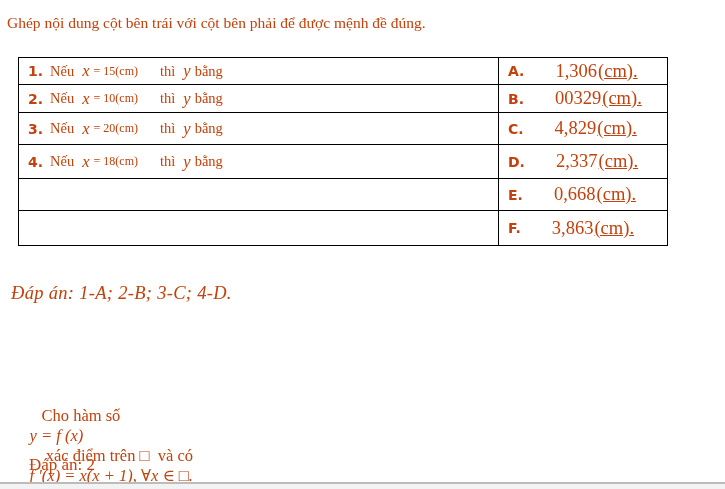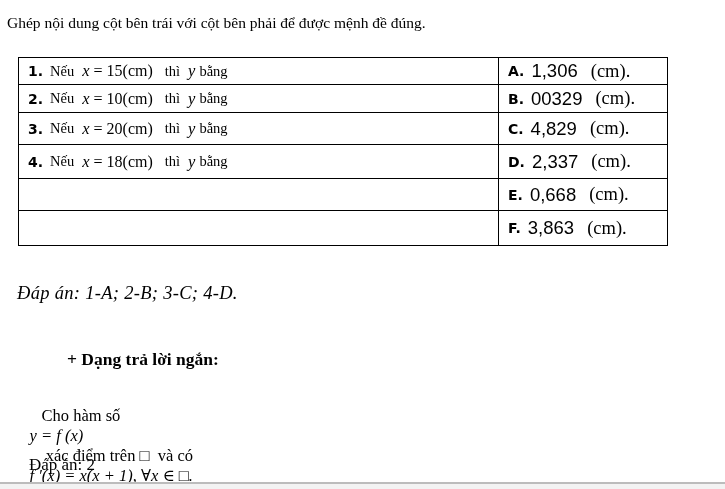--- a/index.html
+++ b/index.html
@@ -9,7 +9,7 @@
     height: 489px;
     background: #ffffff;
     overflow: hidden;
-    color: #000000;
+    color: #c2410c;
     font-family: "Liberation Serif", "DejaVu Serif", serif;
   }
 

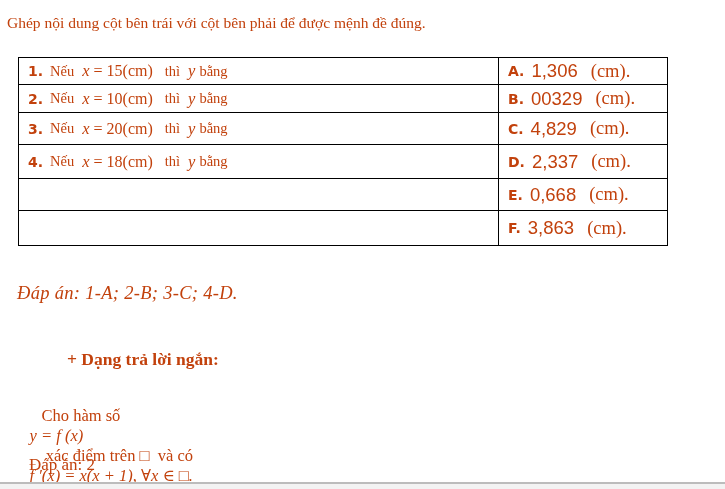--- a/index.html
+++ b/index.html
@@ -76,8 +76,8 @@
   }
   .meq {
     font-family: "Liberation Serif", "DejaVu Serif", serif;
-    font-size: 16px;
-    margin-right: 12px;
+    font-size: 12px;
+    margin-right: 22px;
   }
   .olabel {
     font-family: "DejaVu Sans", "Liberation Sans", sans-serif;

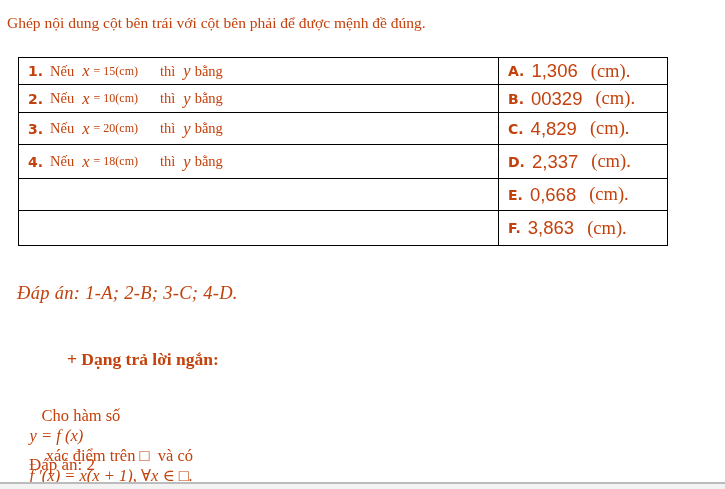--- a/index.html
+++ b/index.html
@@ -86,8 +86,9 @@
     margin-right: 7px;
   }
   .oval {
-    font-family: Liberation Sans, sans-serif;
+    font-family: Liberation Serif, serif;
     font-size: 18.5px;
+    margin-left: 24px;
   }
   .ounit {
     font-family: "Liberation Serif", "DejaVu Serif", serif;

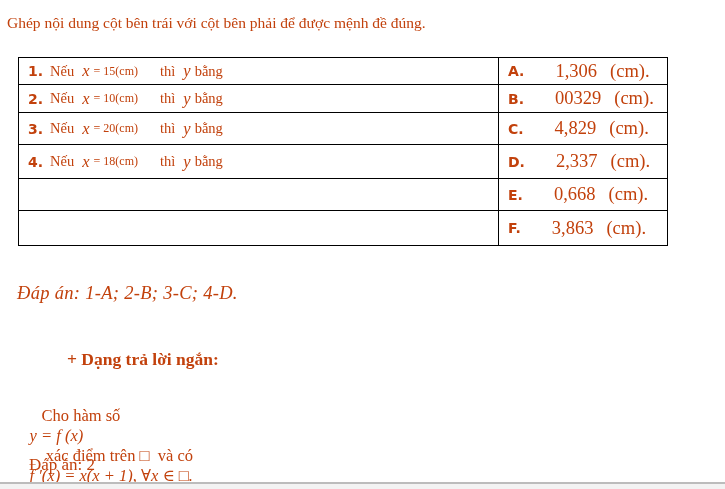--- a/index.html
+++ b/index.html
@@ -93,7 +93,8 @@
   .ounit {
     font-family: "Liberation Serif", "DejaVu Serif", serif;
     font-size: 18.5px;
-    margin-left: 13px;
+    margin-left: 1px;
+    text-decoration: underline;
   }
 
   .ans-matching {

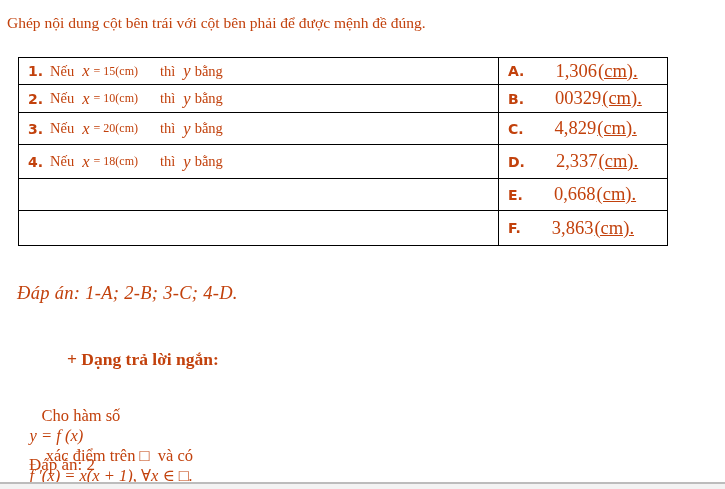--- a/index.html
+++ b/index.html
@@ -99,7 +99,7 @@
 
   .ans-matching {
     position: absolute;
-    left: 17px;
+    left: 11px;
     top: 283px;
     font-style: italic;
     font-size: 18.5px;

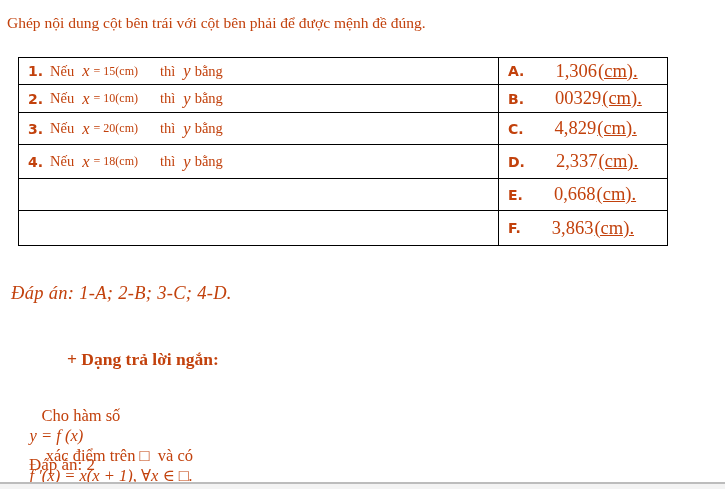--- a/index.html
+++ b/index.html
@@ -257,7 +257,6 @@
 
   <div class="ans-matching">Đáp án: 1-A; 2-B; 3-C; 4-D.</div>
 
-  <div class="section-heading">+ Dạng trả lời ngắn:</div>
 
   <div class="qline1">
     <span class="qt">Cho hàm số </span>

